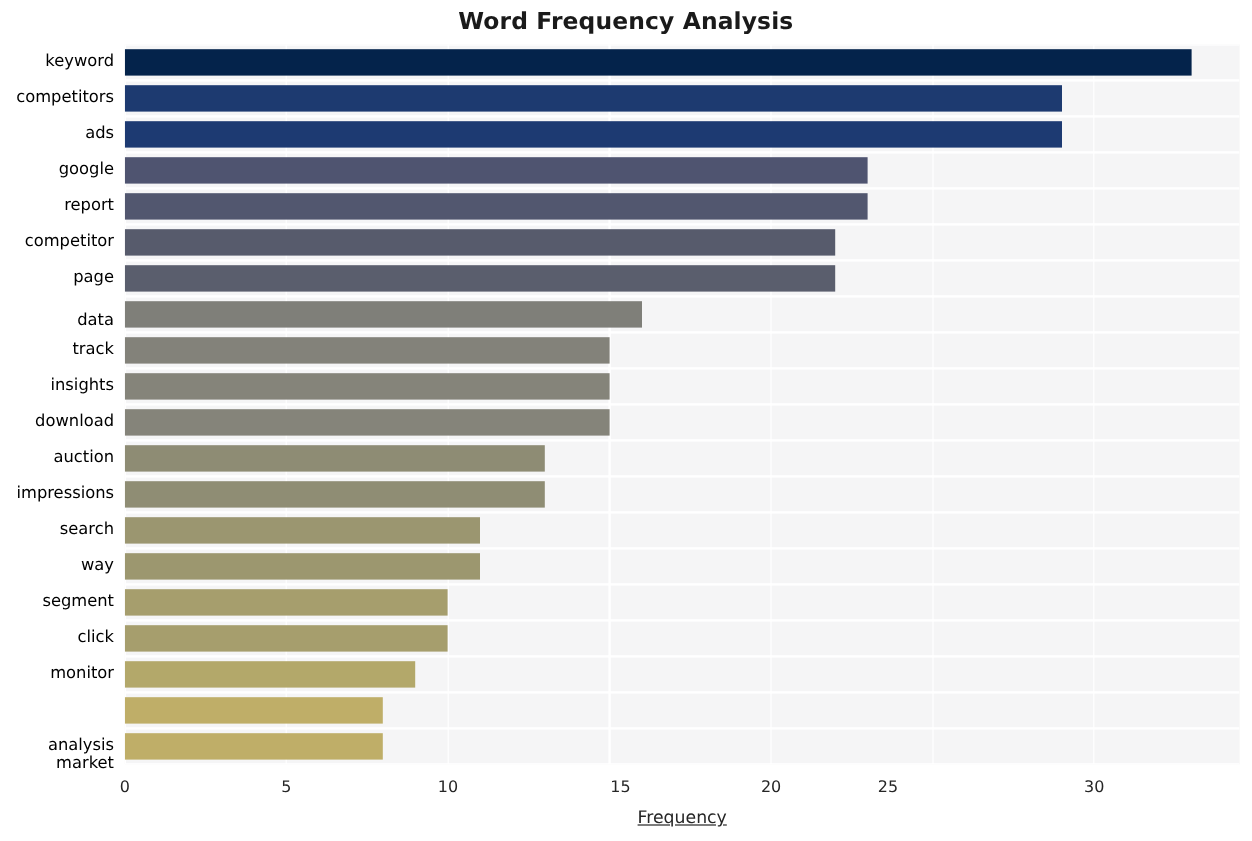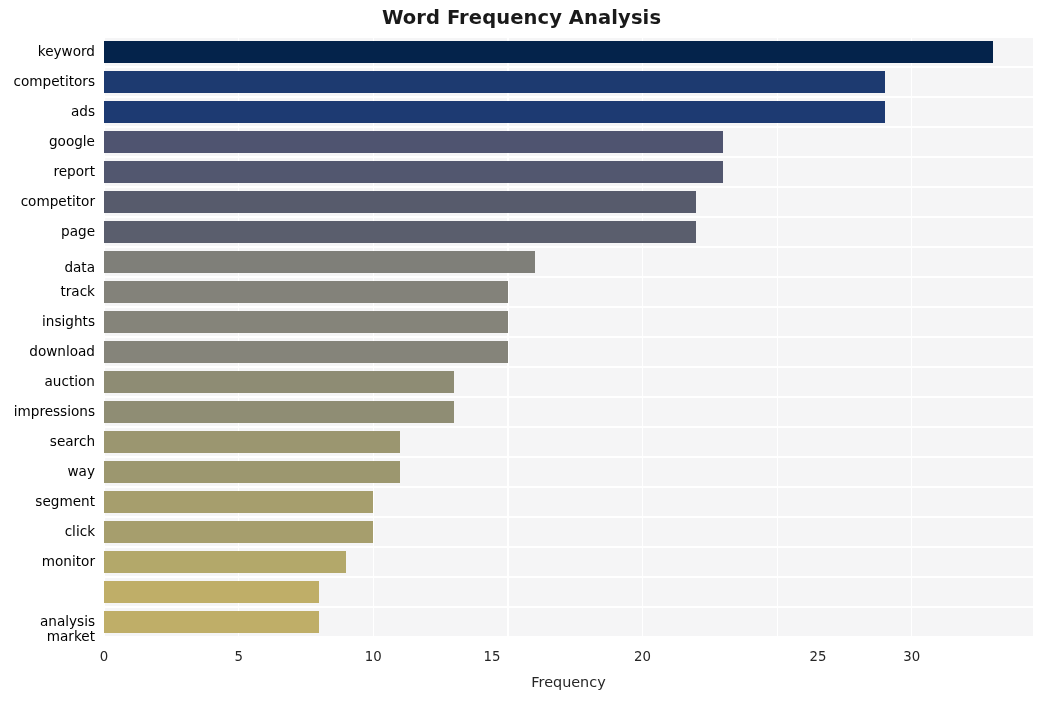--- a/index.html
+++ b/index.html
@@ -187,7 +187,7 @@
       <div class="xtick" style="left: 104px;">0</div>
       <div class="xtick" style="left: 238.638px;">5</div>
       <div class="xtick" style="left: 373.275px;">10</div>
-      <div class="xtick" style="left: 492px;">15</div>
+      <div class="xtick" style="left: 517px;">15</div>
       <div class="xtick" style="left: 642.551px;">20</div>
       <div class="xtick" style="left: 818px;">25</div>
       <div class="xtick" style="left: 911.826px;">30</div>

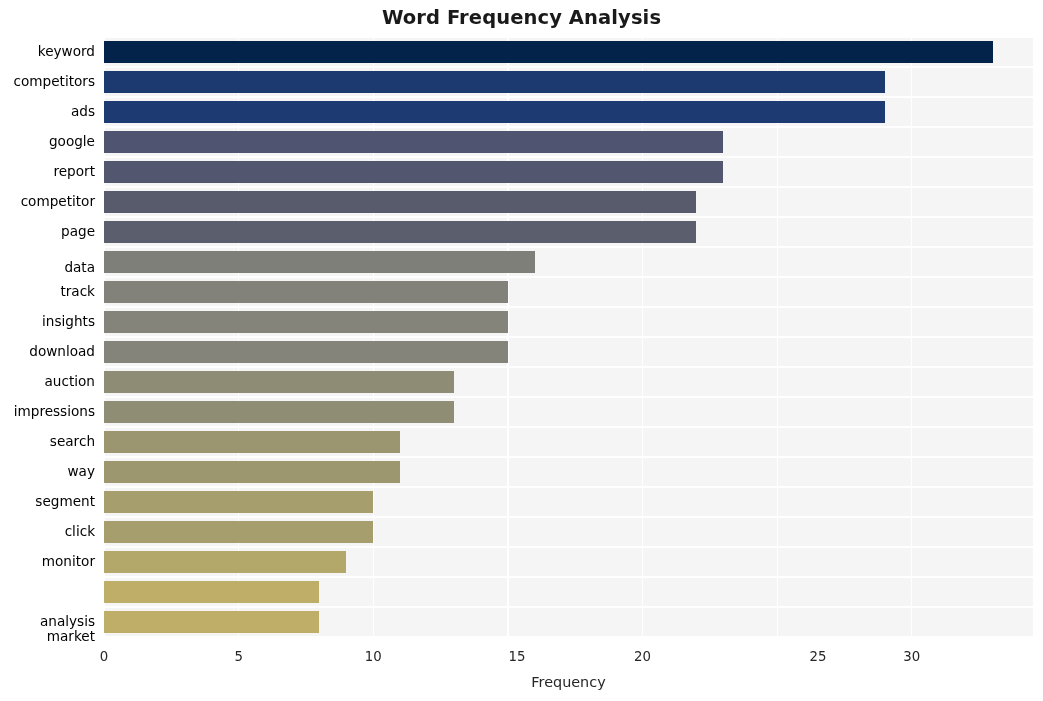--- a/index.html
+++ b/index.html
@@ -189,7 +189,7 @@
       <div class="xtick" style="left: 373.275px;">10</div>
       <div class="xtick" style="left: 517px;">15</div>
       <div class="xtick" style="left: 642.551px;">20</div>
-      <div class="xtick" style="left: 818px;">25</div>
+      <div class="xtick" style="left: 740px;">25</div>
       <div class="xtick" style="left: 911.826px;">30</div>
     </div>
 

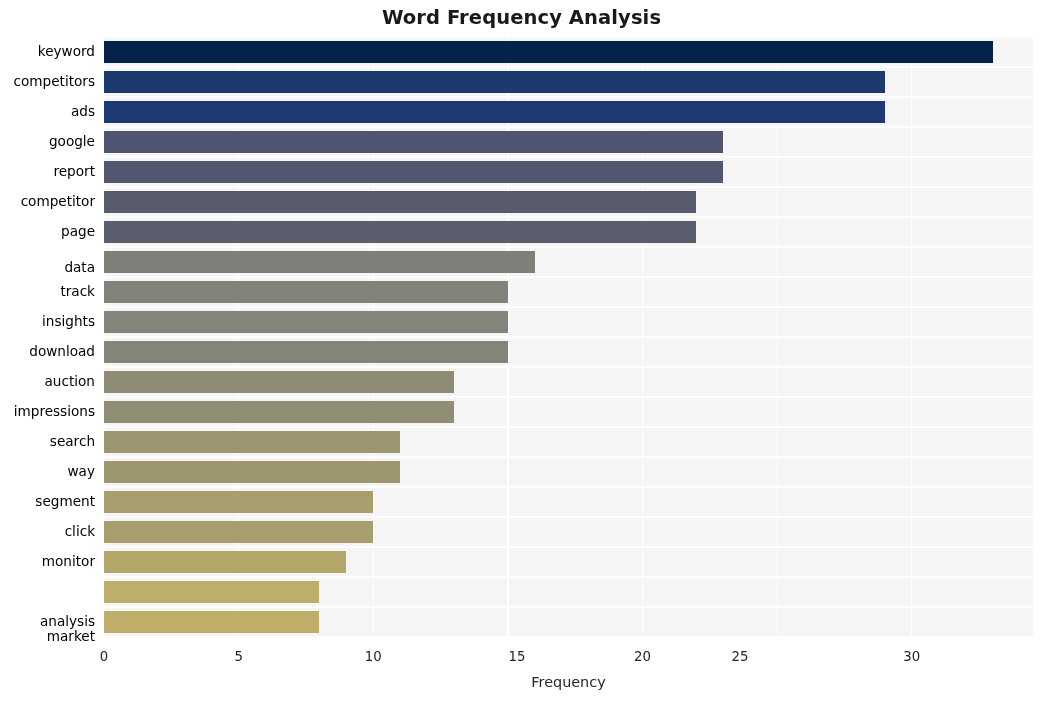--- a/index.html
+++ b/index.html
@@ -88,6 +88,7 @@
     text-align: center;
     font-size: 14.4px;
     color: #262626;
+    text-decoration: underline;
   }
   #ylabels-layer {
     position: absolute;

